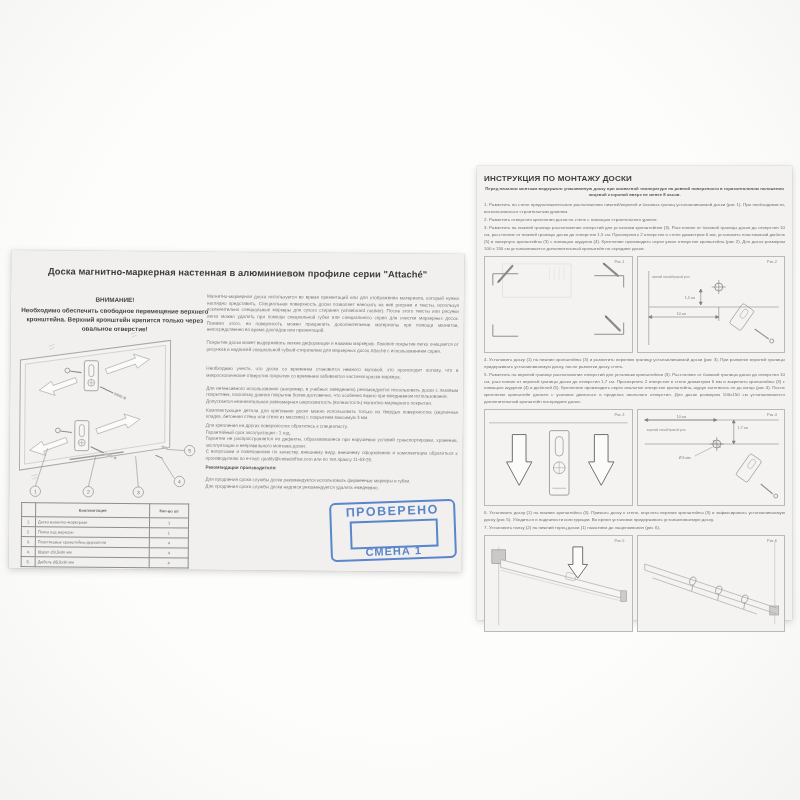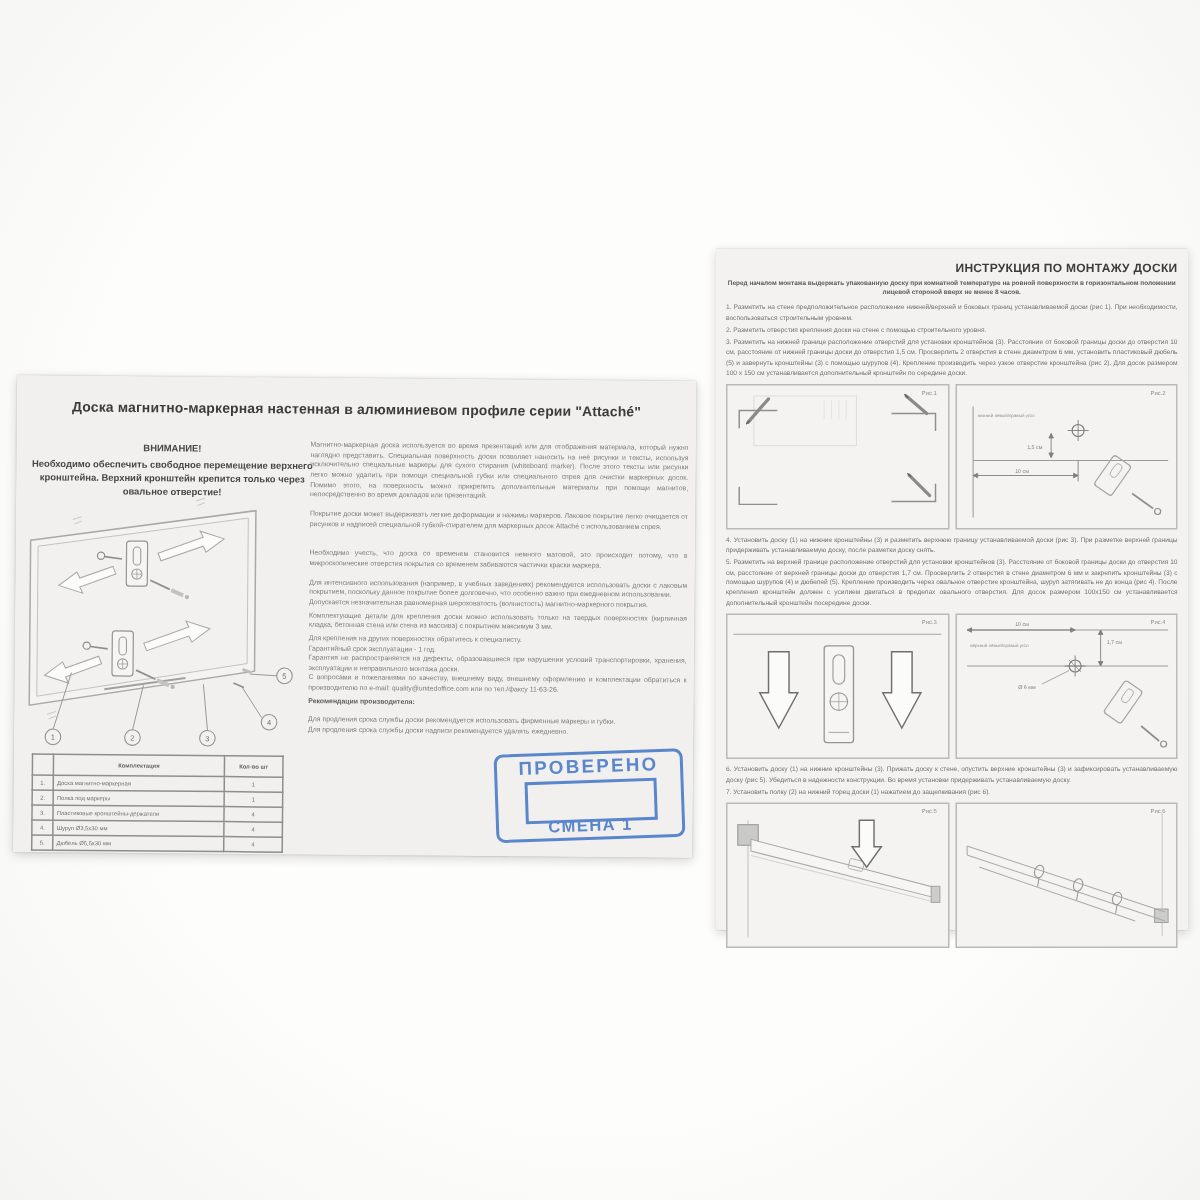--- a/index.html
+++ b/index.html
@@ -46,7 +46,7 @@
     font-size:11px;font-weight:bold;color:#4678c8;letter-spacing:1px;}
   
   .rp-inner{position:absolute;left:7px;top:8px;width:301px;}
-  .rp-title{text-align:right;font-size:8px;font-weight:bold;color:#3c3c3c;letter-spacing:.2px;margin-bottom:3px;}
+  .rp-title{text-align:left;font-size:8px;font-weight:bold;color:#3c3c3c;letter-spacing:.2px;margin-bottom:3px;}
   .rp-subtitle{text-align:center;font-size:4.3px;font-weight:bold;color:#5a5a5a;line-height:1.5;margin-bottom:3px;}
   .step{font-size:4.4px;line-height:1.55;color:#717171;text-align:justify;margin:0 0 1.5px 0;}
   .figrow{display:flex;gap:4px;margin:3px 0 4px 0;}

